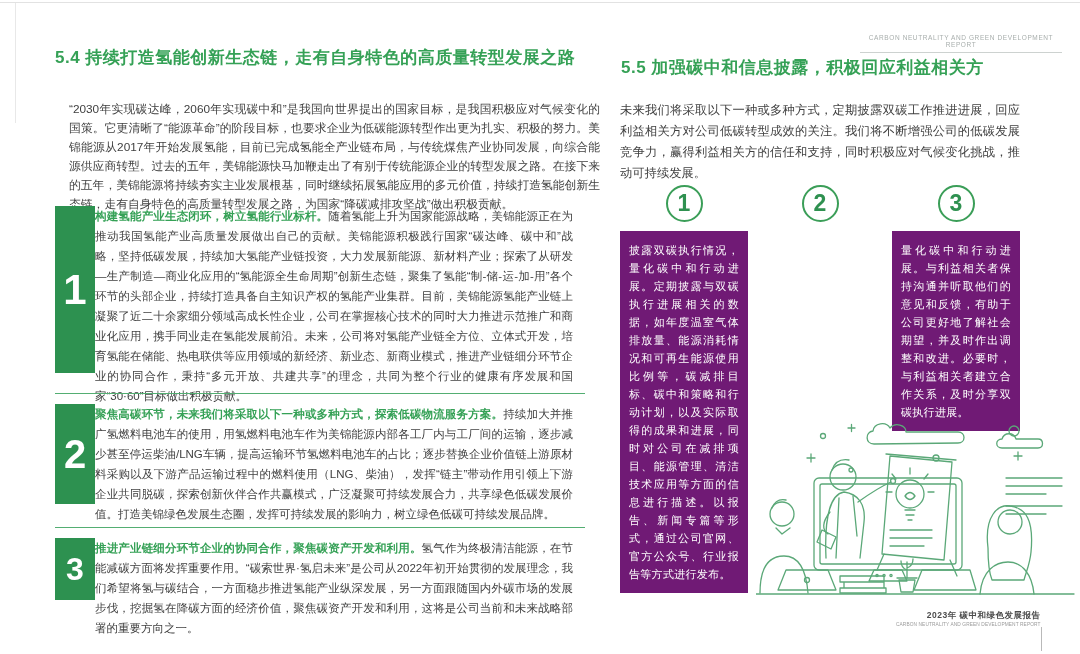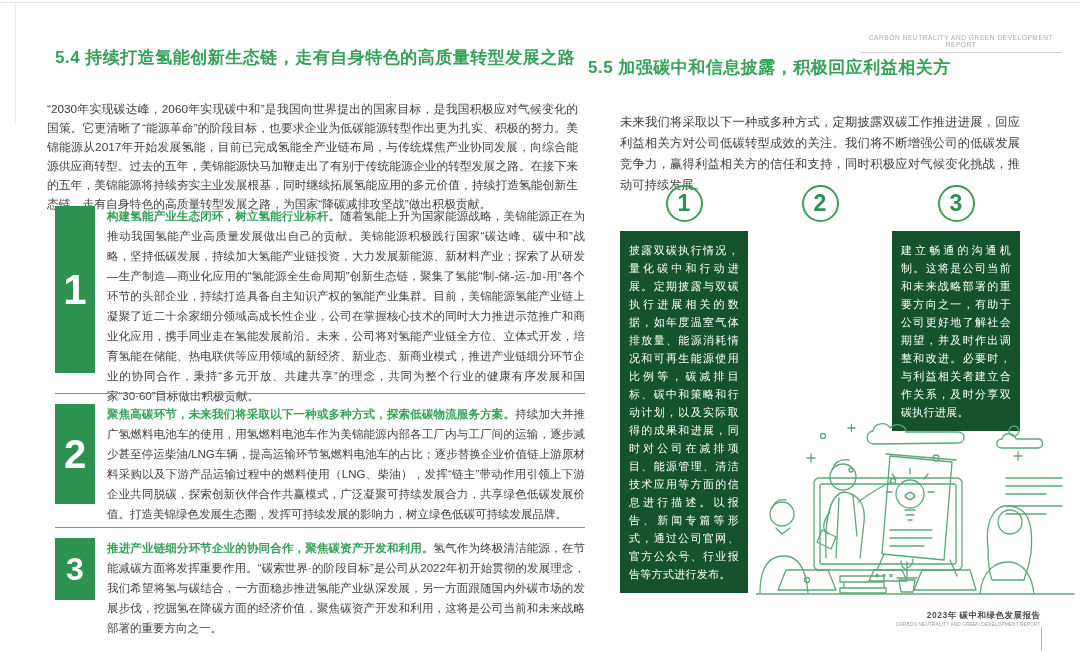--- a/index.html
+++ b/index.html
@@ -12,7 +12,7 @@
   
   .title{position:absolute;font-size:17px;font-weight:bold;color:#35a156;letter-spacing:.5px;white-space:nowrap;}
   .t54{left:55px;top:46px;}
-  .t55{left:588px;top:56px;}
+  .t55{left:621px;top:56px;}
   .body-text{color:#3f3f3f;text-align:justify;}
   .intro54{position:absolute;left:47px;top:88px;width:531px;font-size:11.8px;line-height:19px;}
   .intro55{position:absolute;left:620px;top:100px;width:400px;font-size:12.3px;line-height:21px;}

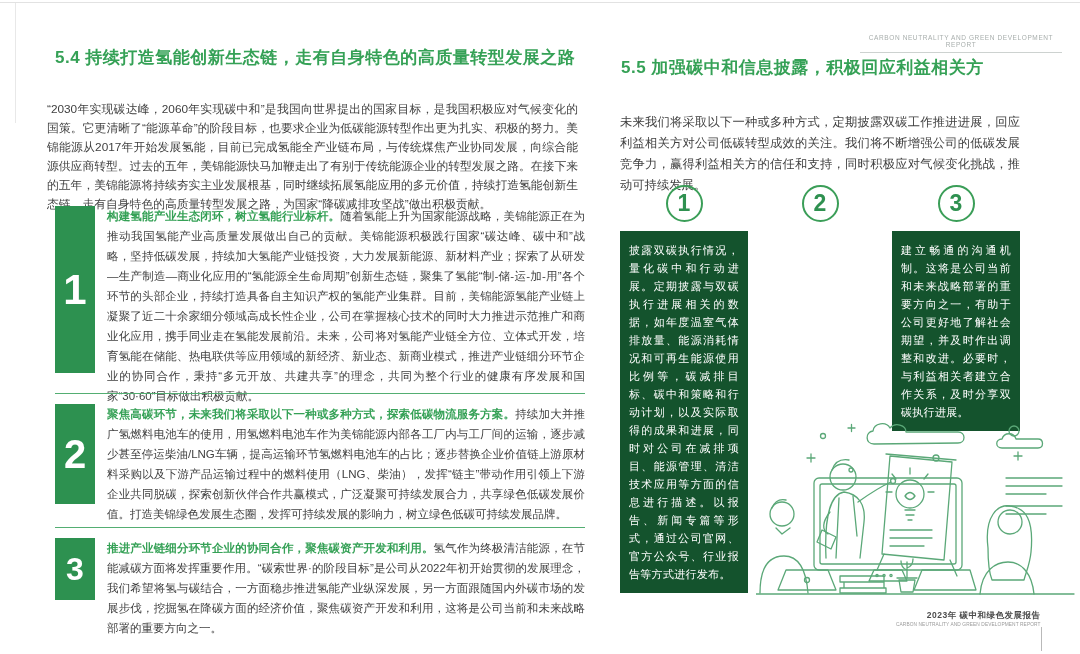--- a/index.html
+++ b/index.html
@@ -14,7 +14,7 @@
   .t54{left:55px;top:46px;}
   .t55{left:621px;top:56px;}
   .body-text{color:#3f3f3f;text-align:justify;}
-  .intro54{position:absolute;left:47px;top:88px;width:531px;font-size:11.8px;line-height:19px;}
+  .intro54{position:absolute;left:69px;top:88px;width:531px;font-size:11.8px;line-height:19px;}
   .intro55{position:absolute;left:620px;top:100px;width:400px;font-size:12.3px;line-height:21px;}
 
   .block{position:absolute;left:55px;width:532px;display:flex;}

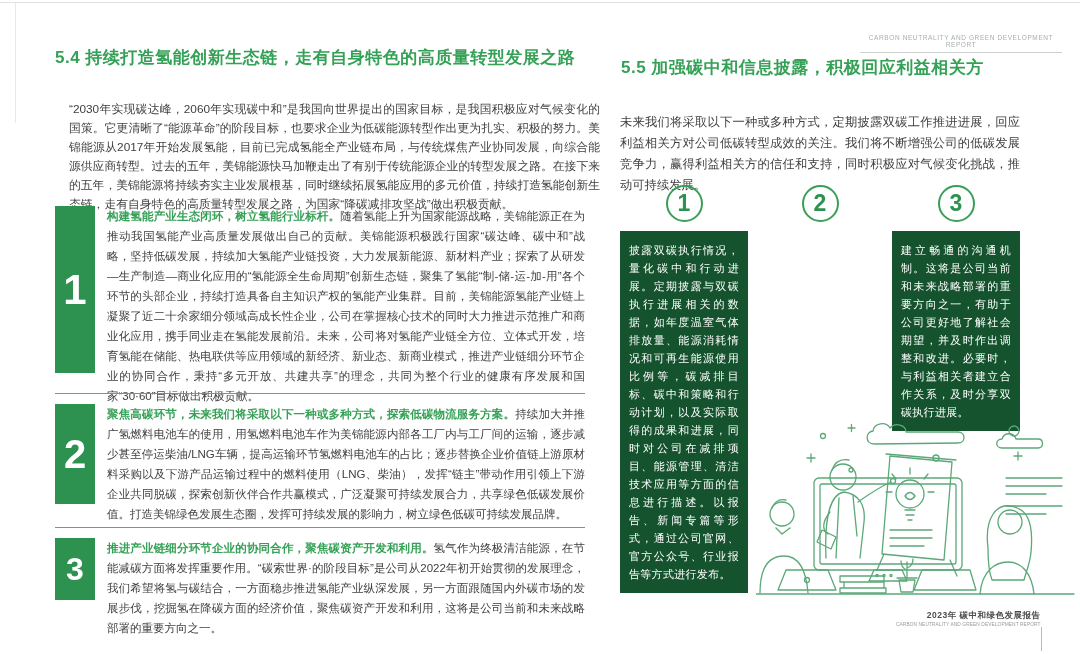--- a/index.html
+++ b/index.html
@@ -15,7 +15,7 @@
   .t55{left:621px;top:56px;}
   .body-text{color:#3f3f3f;text-align:justify;}
   .intro54{position:absolute;left:69px;top:88px;width:531px;font-size:11.8px;line-height:19px;}
-  .intro55{position:absolute;left:620px;top:100px;width:400px;font-size:12.3px;line-height:21px;}
+  .intro55{position:absolute;left:620px;top:88px;width:400px;font-size:12.3px;line-height:21px;}
 
   .block{position:absolute;left:55px;width:532px;display:flex;}
   .b1{top:206px;} .b2{top:404px;} .b3{top:538px;}

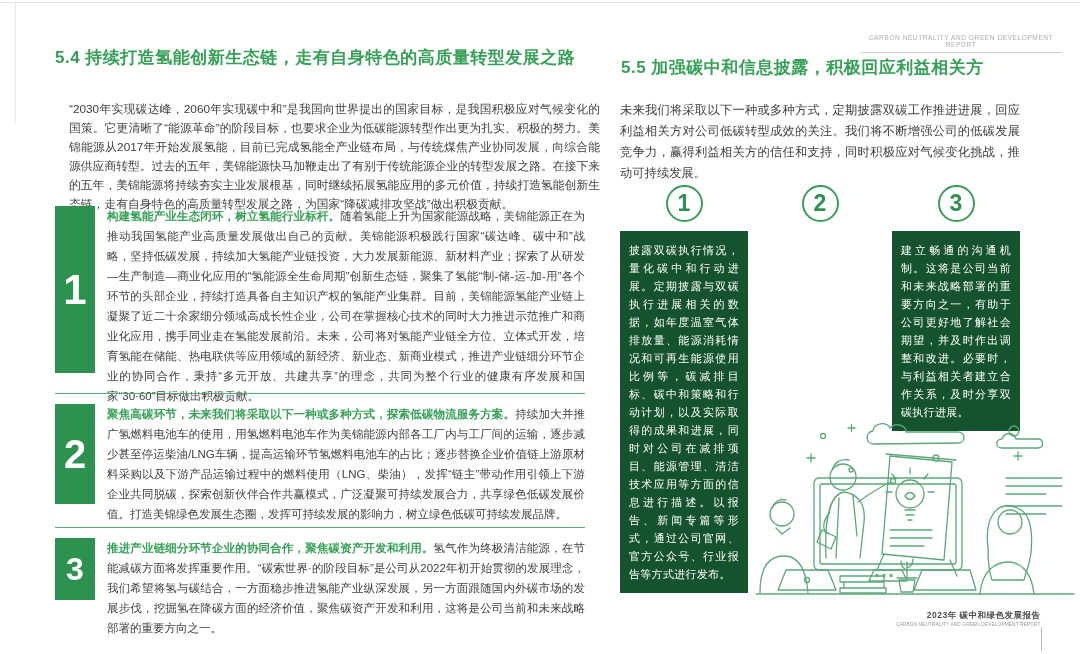--- a/index.html
+++ b/index.html
@@ -23,7 +23,7 @@
   .b1 .num-square{height:167px;font-size:42px;}
   .b2 .num-square{height:100px;font-size:40px;}
   .b3 .num-square{height:62px;font-size:32px;}
-  .block-text{margin-left:12px;width:478px;font-size:11.5px;line-height:20px;color:#3f3f3f;text-align:justify;}
+  .block-text{margin-left:0;width:478px;font-size:11.5px;line-height:20px;color:#3f3f3f;text-align:justify;}
   .lead{color:#35a156;font-weight:bold;}
   .sep{position:absolute;left:55px;width:530px;height:1px;background:#53ae72;}
   .sep1{top:393px;} .sep2{top:527px;}

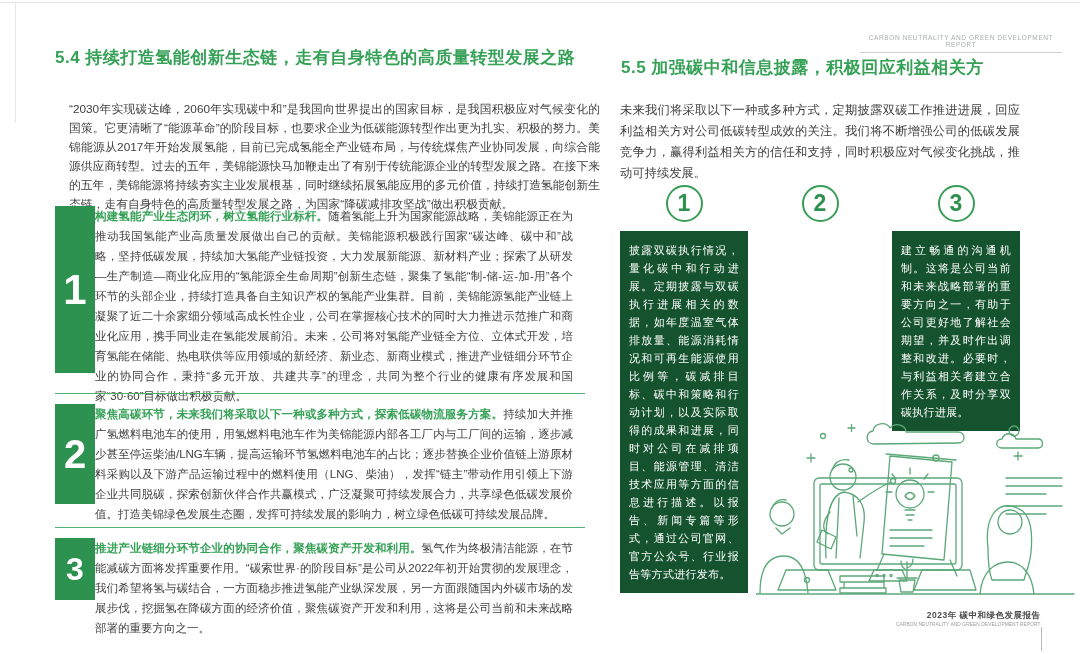--- a/index.html
+++ b/index.html
@@ -35,7 +35,7 @@
   .c1{left:620px;} .c2{left:756px;} .c3{left:892px;}
   .circle-num{width:33px;height:33px;border:2.5px solid #3b9e58;border-radius:50%;margin:0 auto 9px auto;
               display:flex;align-items:center;justify-content:center;color:#2f9150;font-size:23px;font-weight:bold;}
-  .green-box{background:#14532d;color:#fff;padding:10px 9px;font-size:11px;line-height:18px;text-align:justify;letter-spacing:.3px;}
+  .green-box{background:#701a75;color:#fff;padding:10px 9px;font-size:11px;line-height:18px;text-align:justify;letter-spacing:.3px;}
 
   
   .illus{position:absolute;left:756px;top:418px;width:324px;height:212px;}

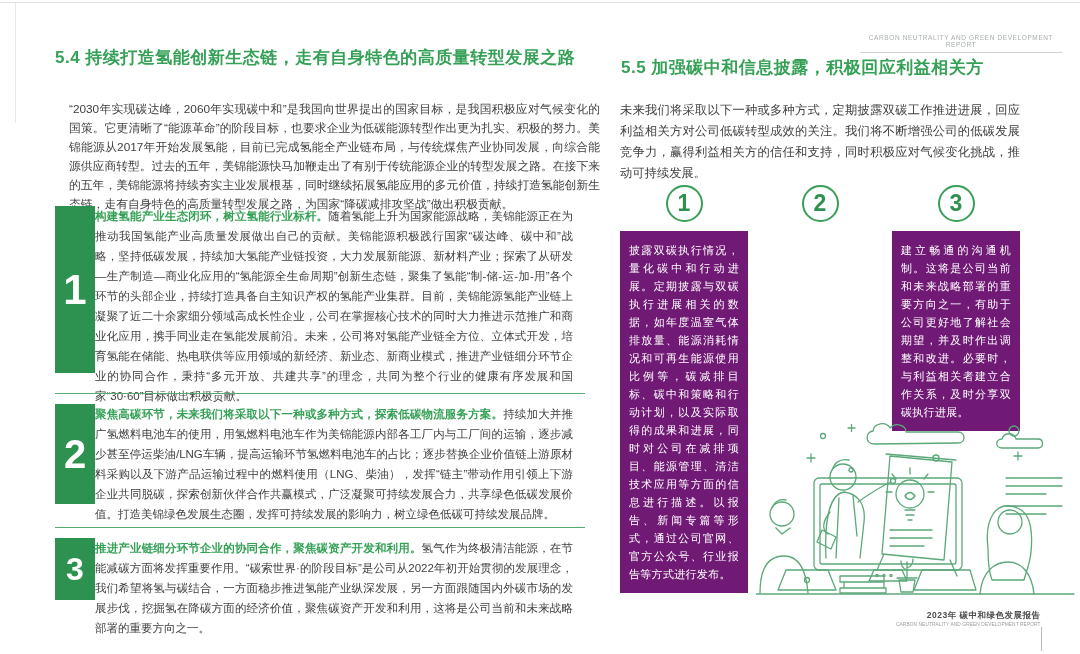--- a/index.html
+++ b/index.html
@@ -88,7 +88,7 @@
   </div>
   <div class="col c3">
     <div class="circle-num">3</div>
-    <div class="green-box">建立畅通的沟通机制。这将是公司当前和未来战略部署的重要方向之一，有助于公司更好地了解社会期望，并及时作出调整和改进。必要时，与利益相关者建立合作关系，及时分享双碳执行进展。</div>
+    <div class="green-box">量化碳中和行动进展。与利益相关者保持沟通并听取他们的意见和反馈，有助于公司更好地了解社会期望，并及时作出调整和改进。必要时，与利益相关者建立合作关系，及时分享双碳执行进展。</div>
   </div>
 
   <svg class="illus" viewBox="0 0 324 212">

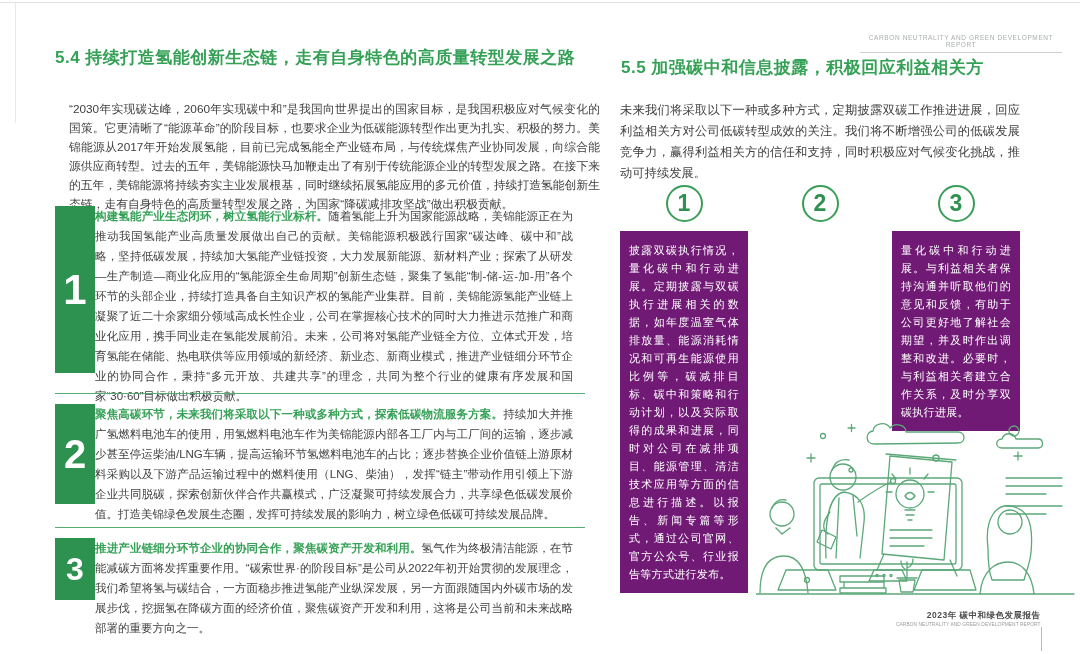--- a/index.html
+++ b/index.html
@@ -72,7 +72,7 @@
 
   <div class="block b3">
     <div class="num-square">3</div>
-    <div class="block-text"><span class="lead">推进产业链细分环节企业的协同合作，聚焦碳资产开发和利用。</span><span>氢气作为终极清洁能源，在节能减碳方面将发挥重要作用。“碳索世界·的阶段目标”是公司从2022年初开始贯彻的发展理念，我们希望将氢与碳结合，一方面稳步推进氢能产业纵深发展，另一方面跟随国内外碳市场的发展步伐，挖掘氢在降碳方面的经济价值，聚焦碳资产开发和利用，这将是公司当前和未来战略部署的重要方向之一。</span></div>
+    <div class="block-text"><span class="lead">推进产业链细分环节企业的协同合作，聚焦碳资产开发和利用。</span><span>氢气作为终极清洁能源，在节能减碳方面将发挥重要作用。“碳索世界·氢启未来”是公司从2022年初开始贯彻的发展理念，我们希望将氢与碳结合，一方面稳步推进氢能产业纵深发展，另一方面跟随国内外碳市场的发展步伐，挖掘氢在降碳方面的经济价值，聚焦碳资产开发和利用，这将是公司当前和未来战略部署的重要方向之一。</span></div>
   </div>
 
   <div class="eng-header">CARBON NEUTRALITY AND GREEN DEVELOPMENT REPORT</div>

